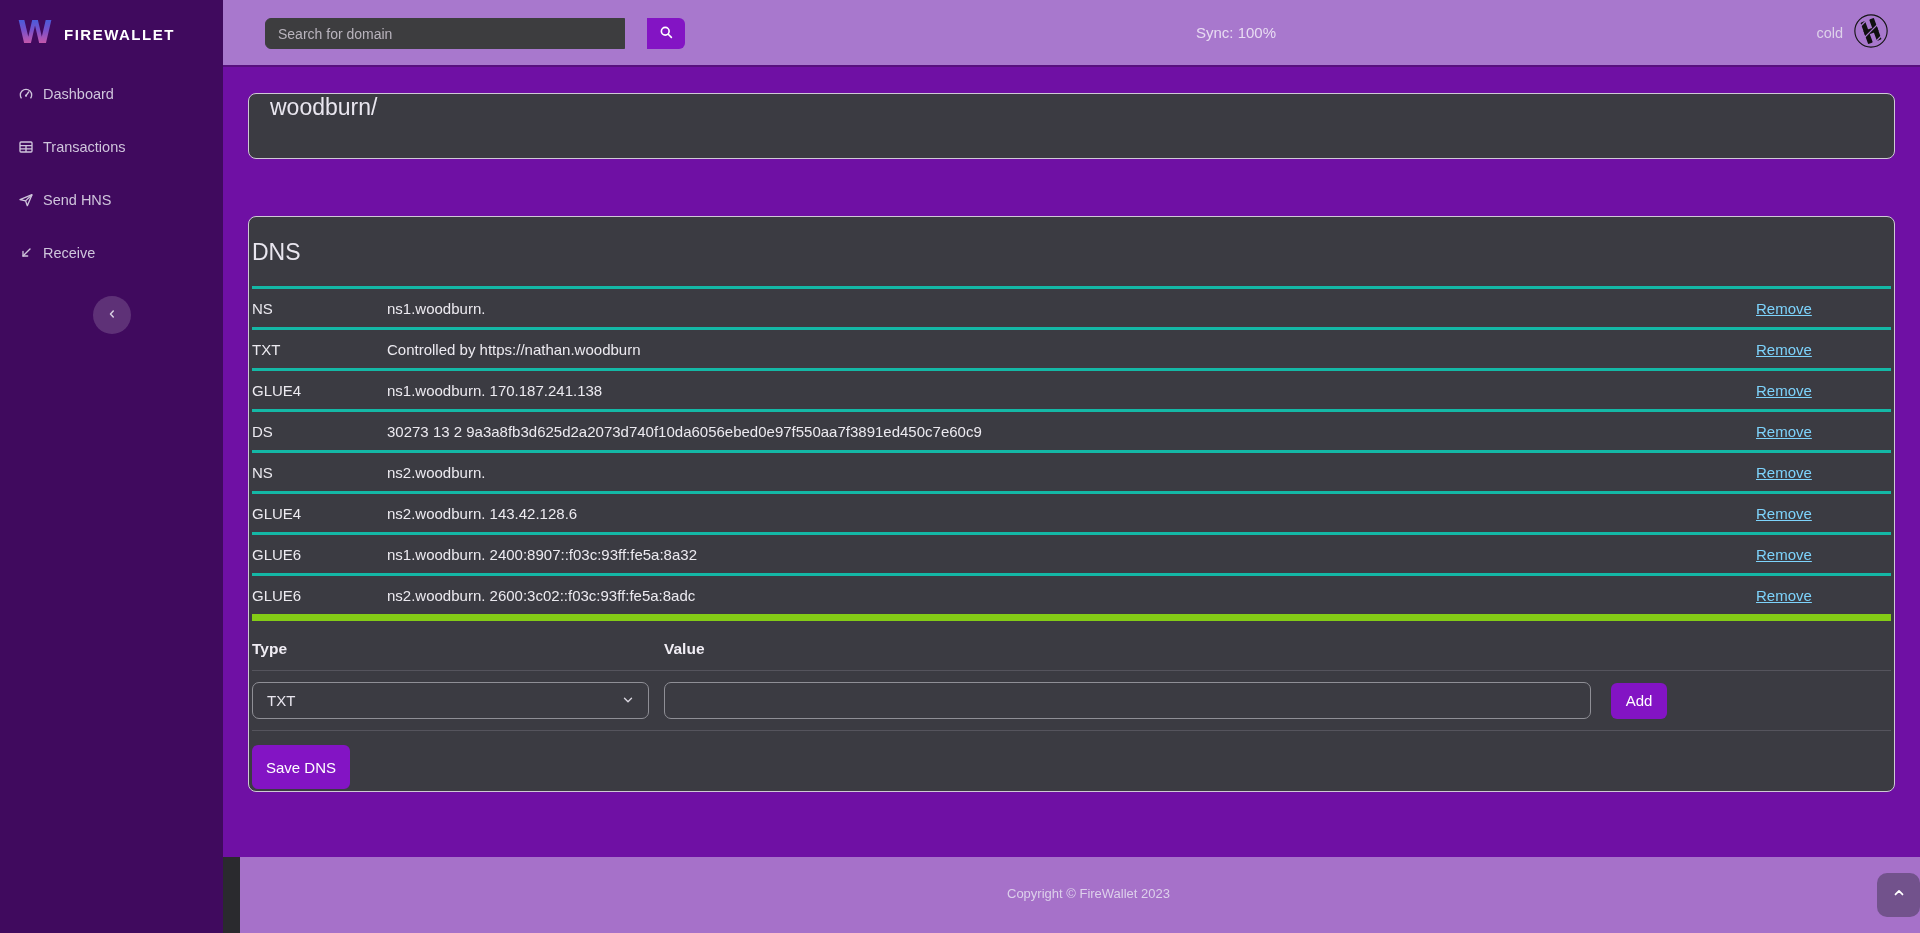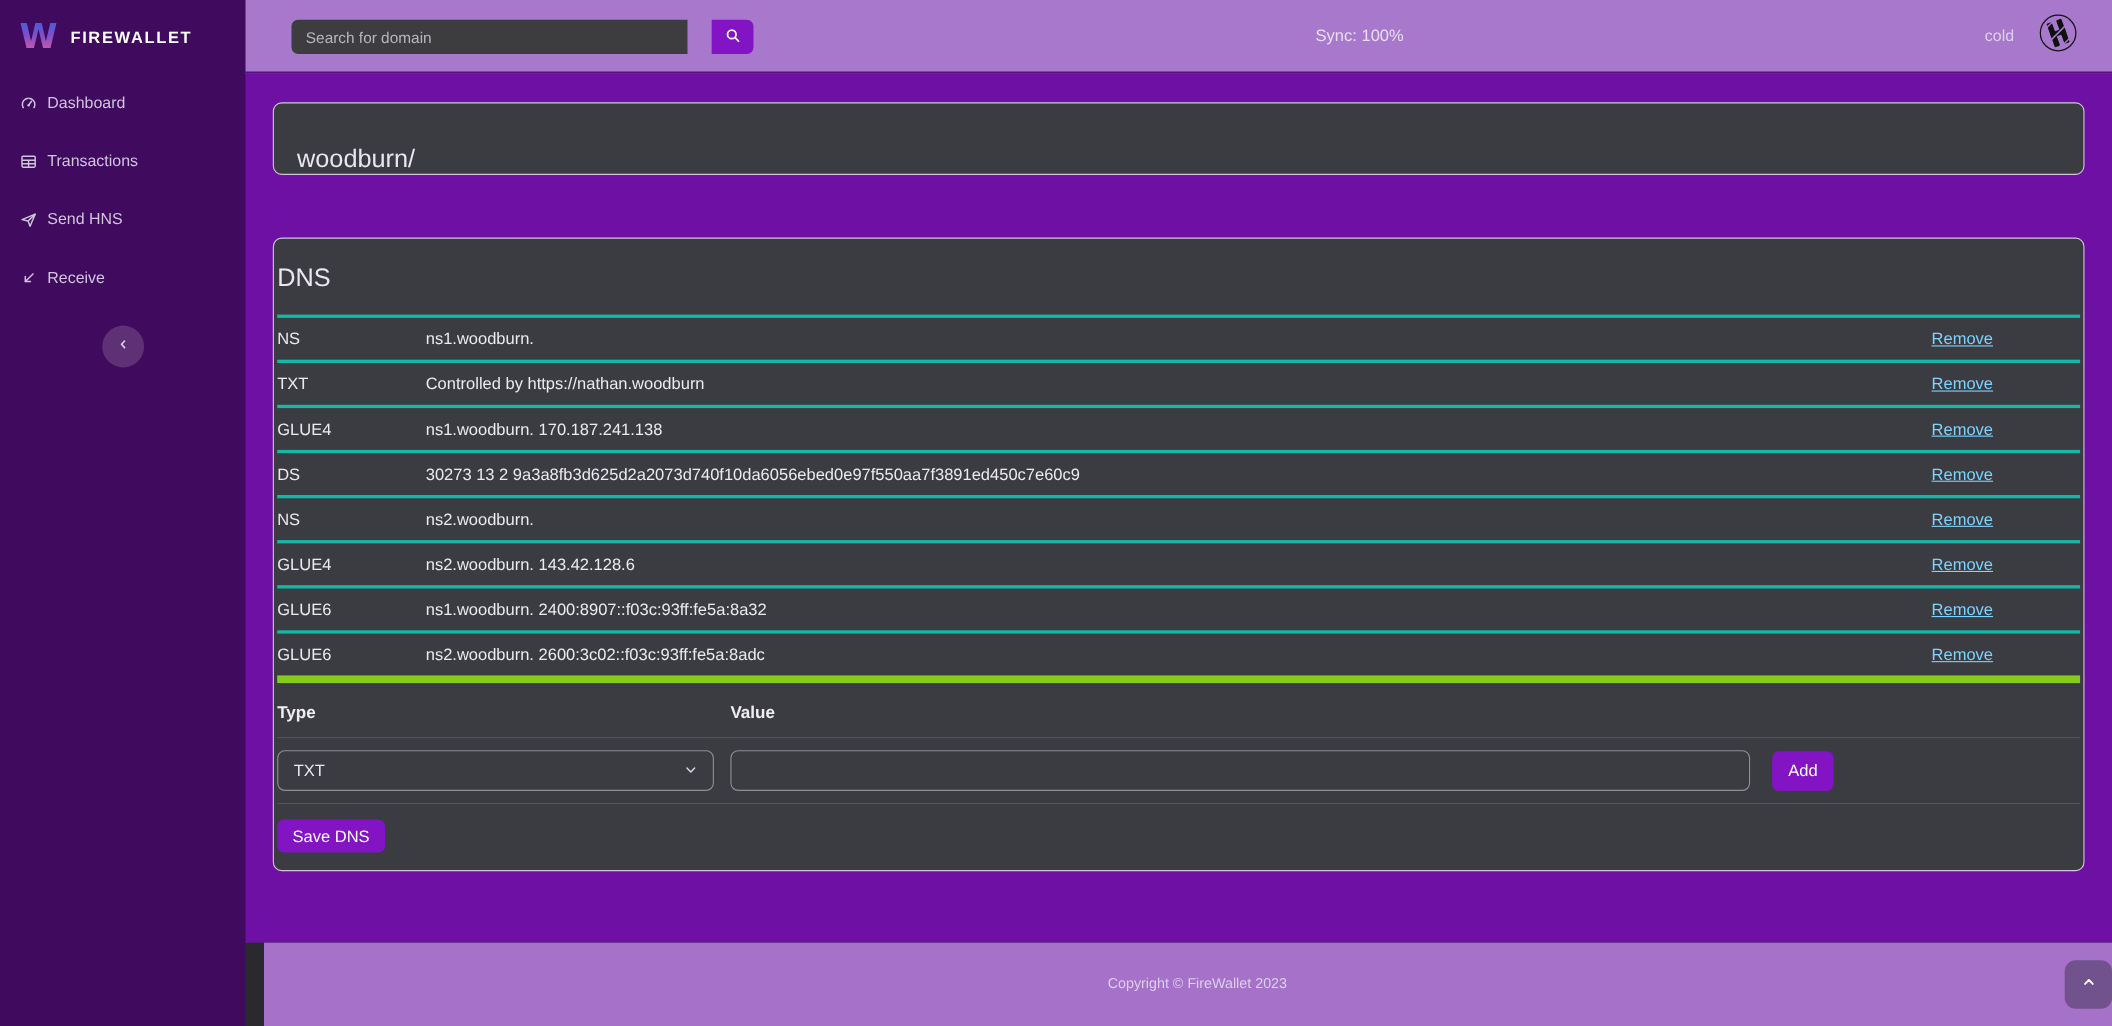--- a/index.html
+++ b/index.html
@@ -43,7 +43,7 @@
     display: flex; align-items: center; justify-content: center; cursor: pointer;
   }
   .sync { position: absolute; left: 973px; top: 0; height: 65px; display: flex; align-items: center; color: #e8dcf2; font-size: 15px; }
-  .wallet { position: absolute; right: 30px; top: 0; height: 65px; display: flex; align-items: center; gap: 21px; }
+  .wallet { position: absolute; right: 30px; top: 0; height: 65px; display: flex; align-items: center; gap: 9px; }
   .wallet-name { color: #ded2ea; font-size: 14.5px; }
 
   

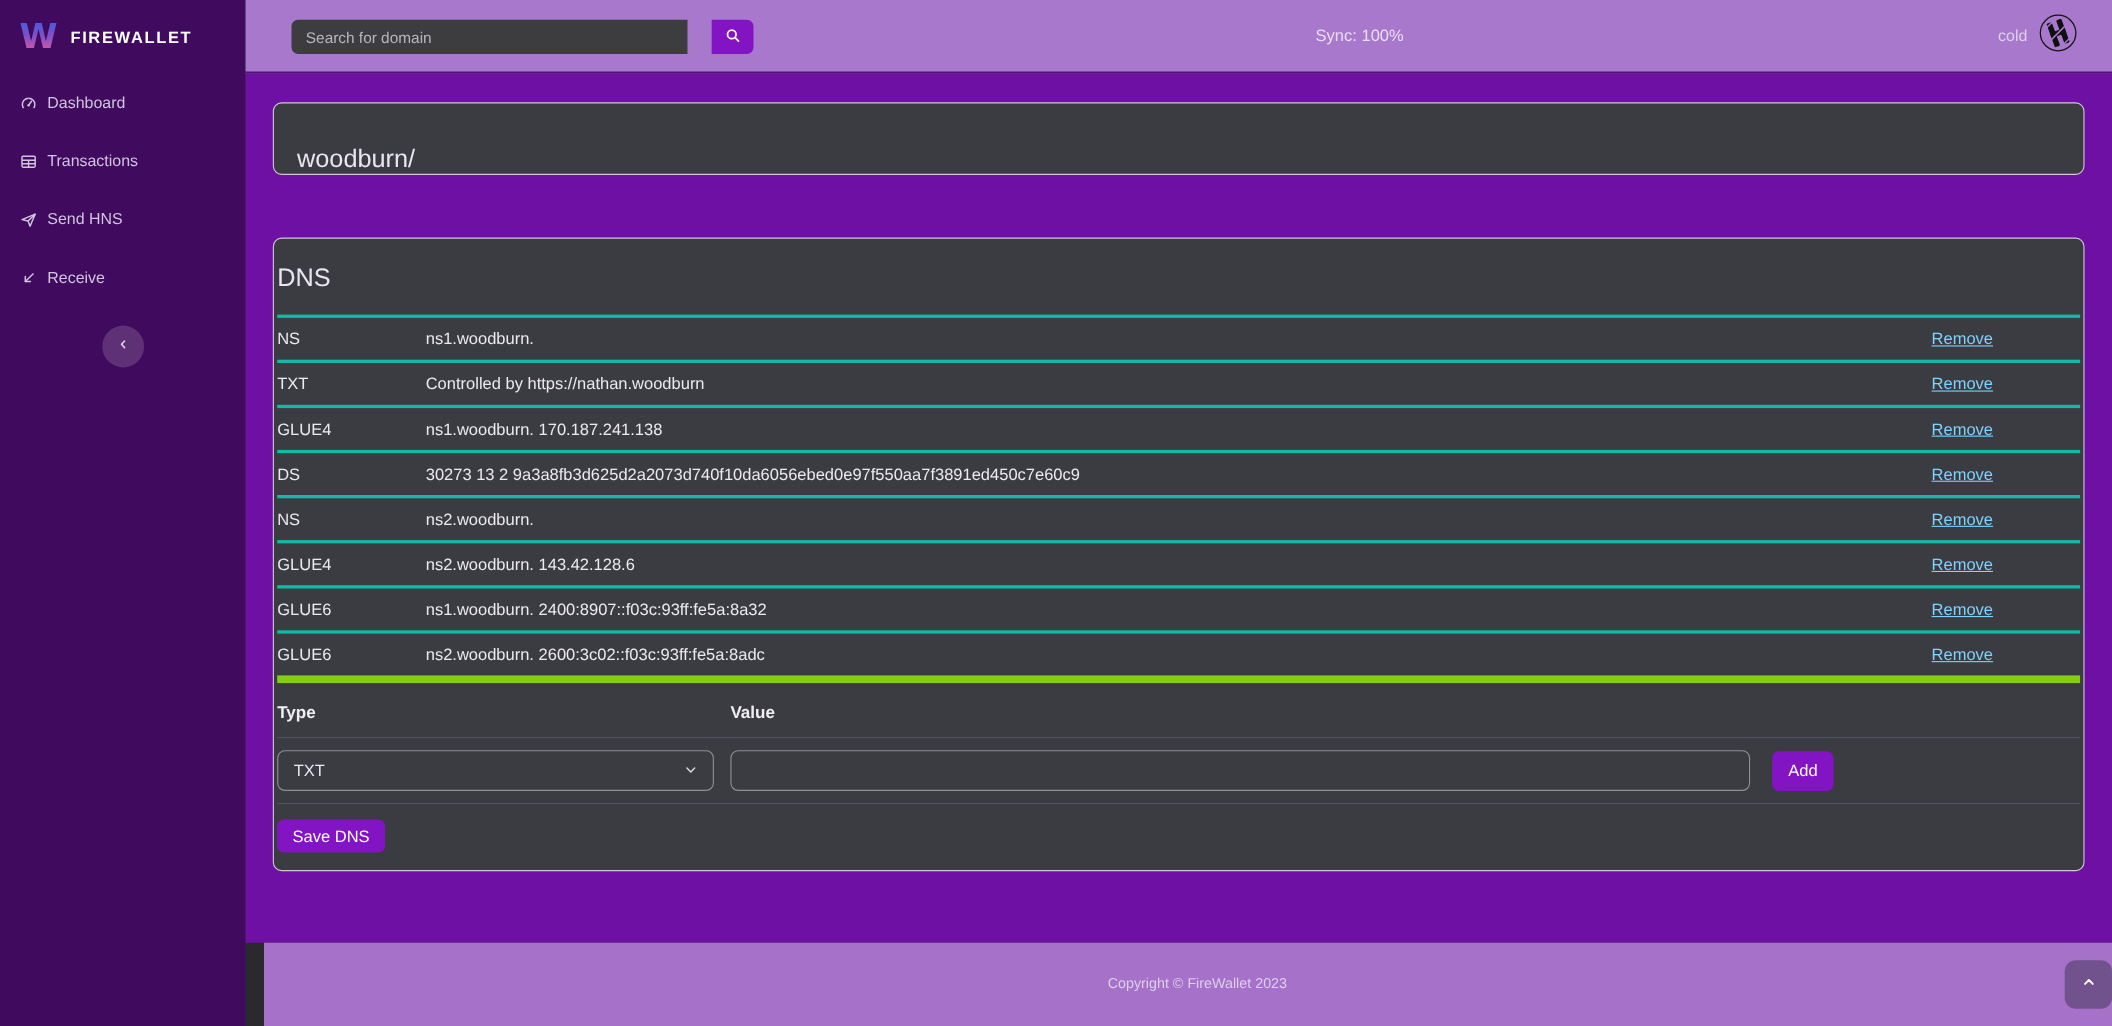--- a/index.html
+++ b/index.html
@@ -51,7 +51,7 @@
     position: absolute; left: 25px; width: 1647px; background: #3b3b42;
     border: 1px solid #cfc9d6; border-radius: 8px; color: #e9e6ef;
   }
-  .domain-card { top: 26px; height: 66px; display: flex; align-items: flex-end; padding: 0 21px; }
+  .domain-card { top: 26px; height: 66px; display: flex; align-items: flex-start; padding: 0 21px; }
   .domain-title { font-size: 23px; font-weight: normal; color: #e9e6ef; }
   .dns-card { top: 149px; height: 576px; padding: 0 3px; }
   .dns-title { font-size: 23px; margin-top: 22px; color: #e9e6ef; }

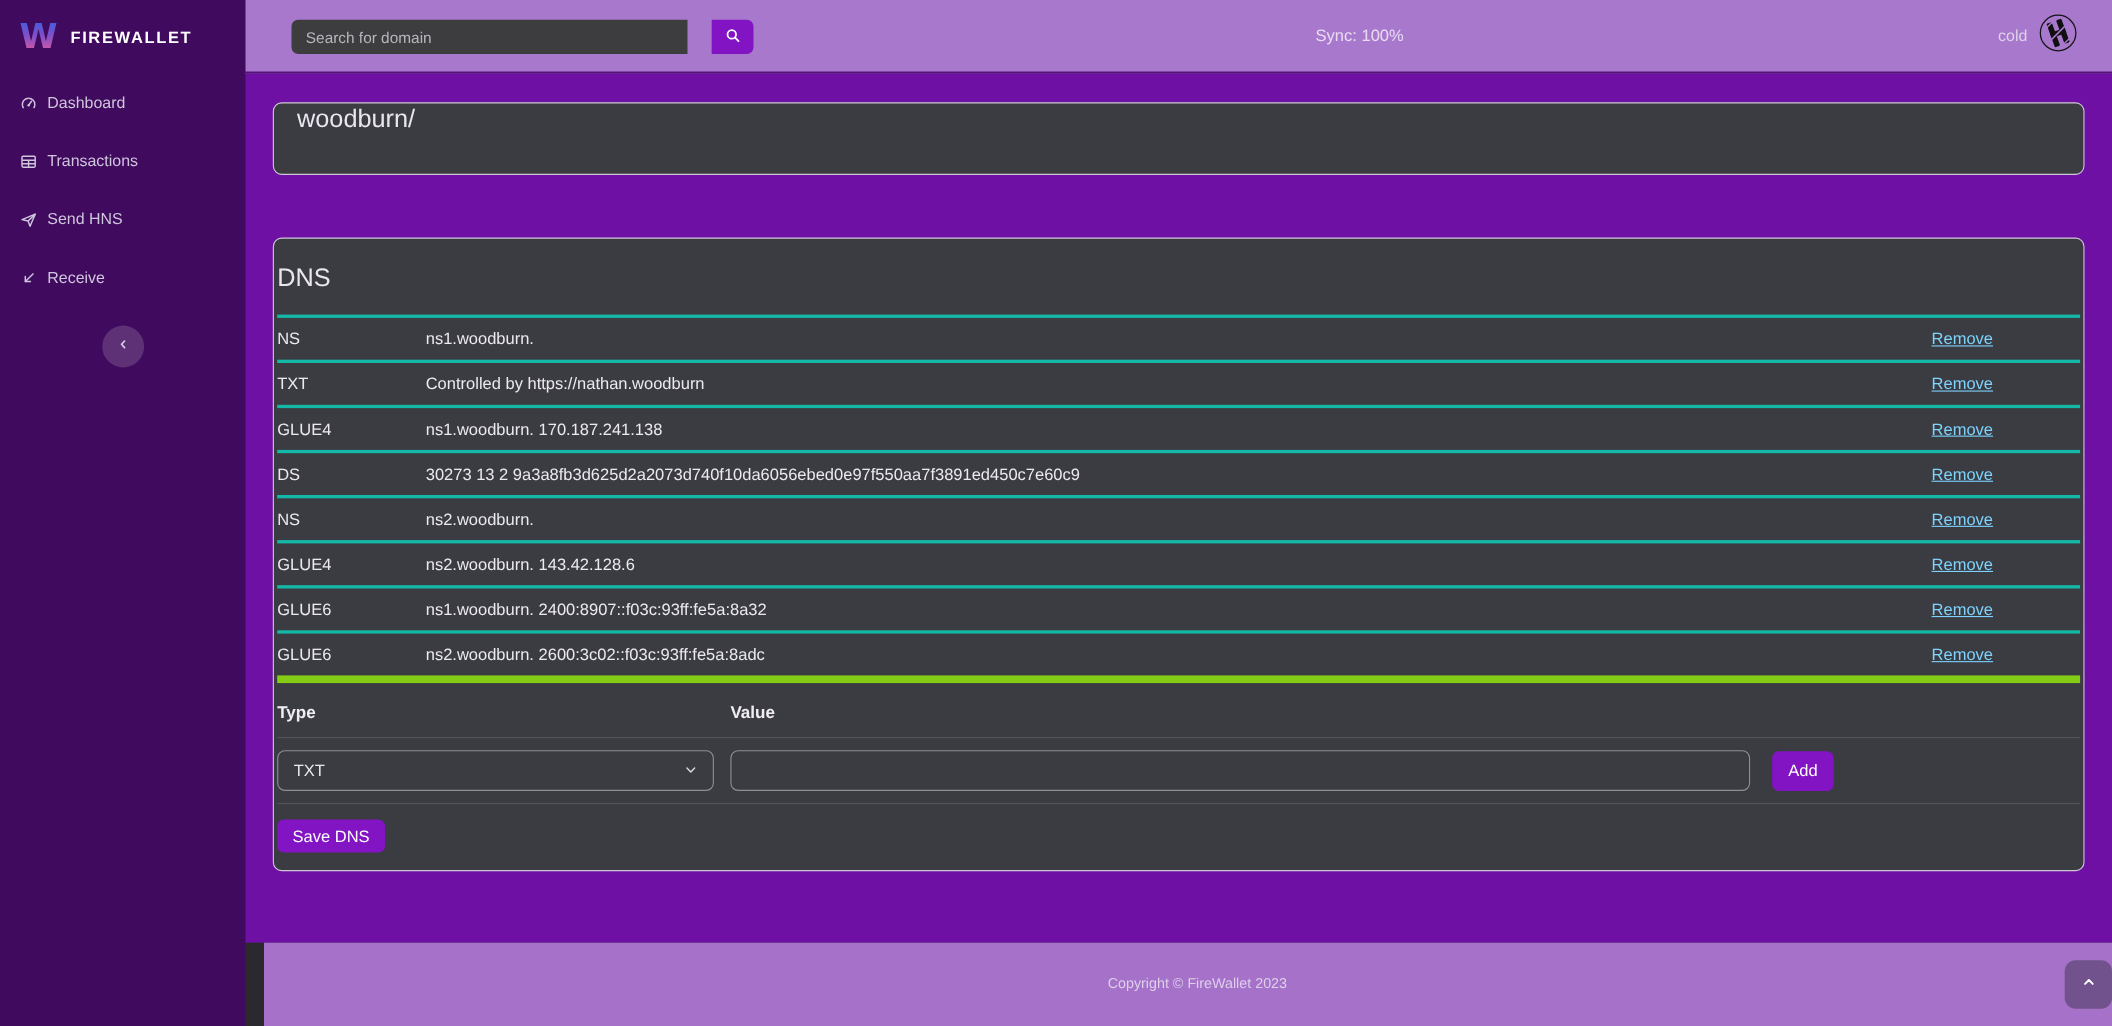--- a/index.html
+++ b/index.html
@@ -90,7 +90,7 @@
     font-size: 15px; font-family: "Liberation Sans", sans-serif; cursor: pointer;
   }
   .add-btn { width: 56px; height: 36px; }
-  .save-btn { width: 98px; height: 30px; margin-top: 14px; }
+  .save-btn { width: 98px; height: 44px; margin-top: 14px; }
 
   
   .copyright { text-align: center; padding-top: 29px; color: #ddd0eb; font-size: 13px; }

